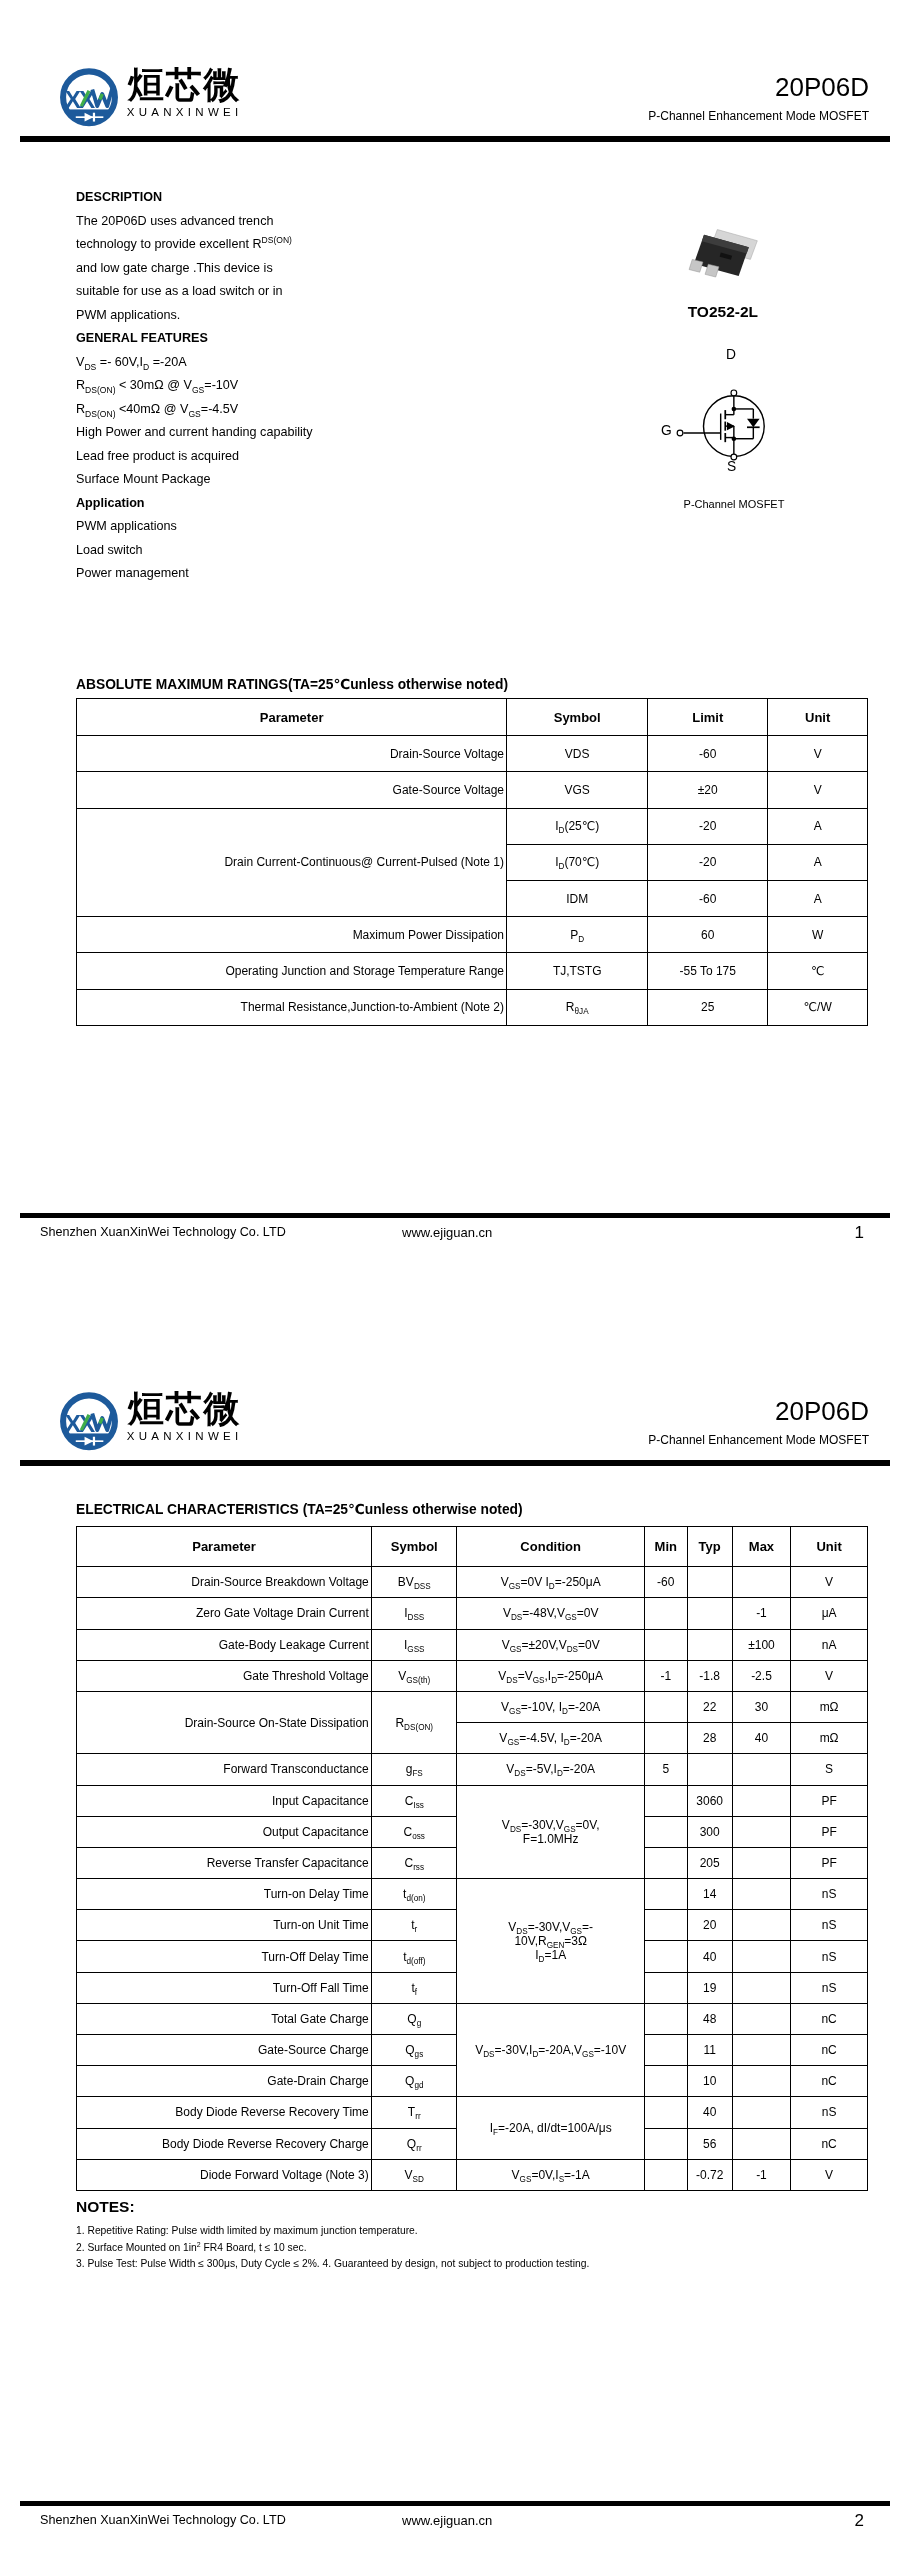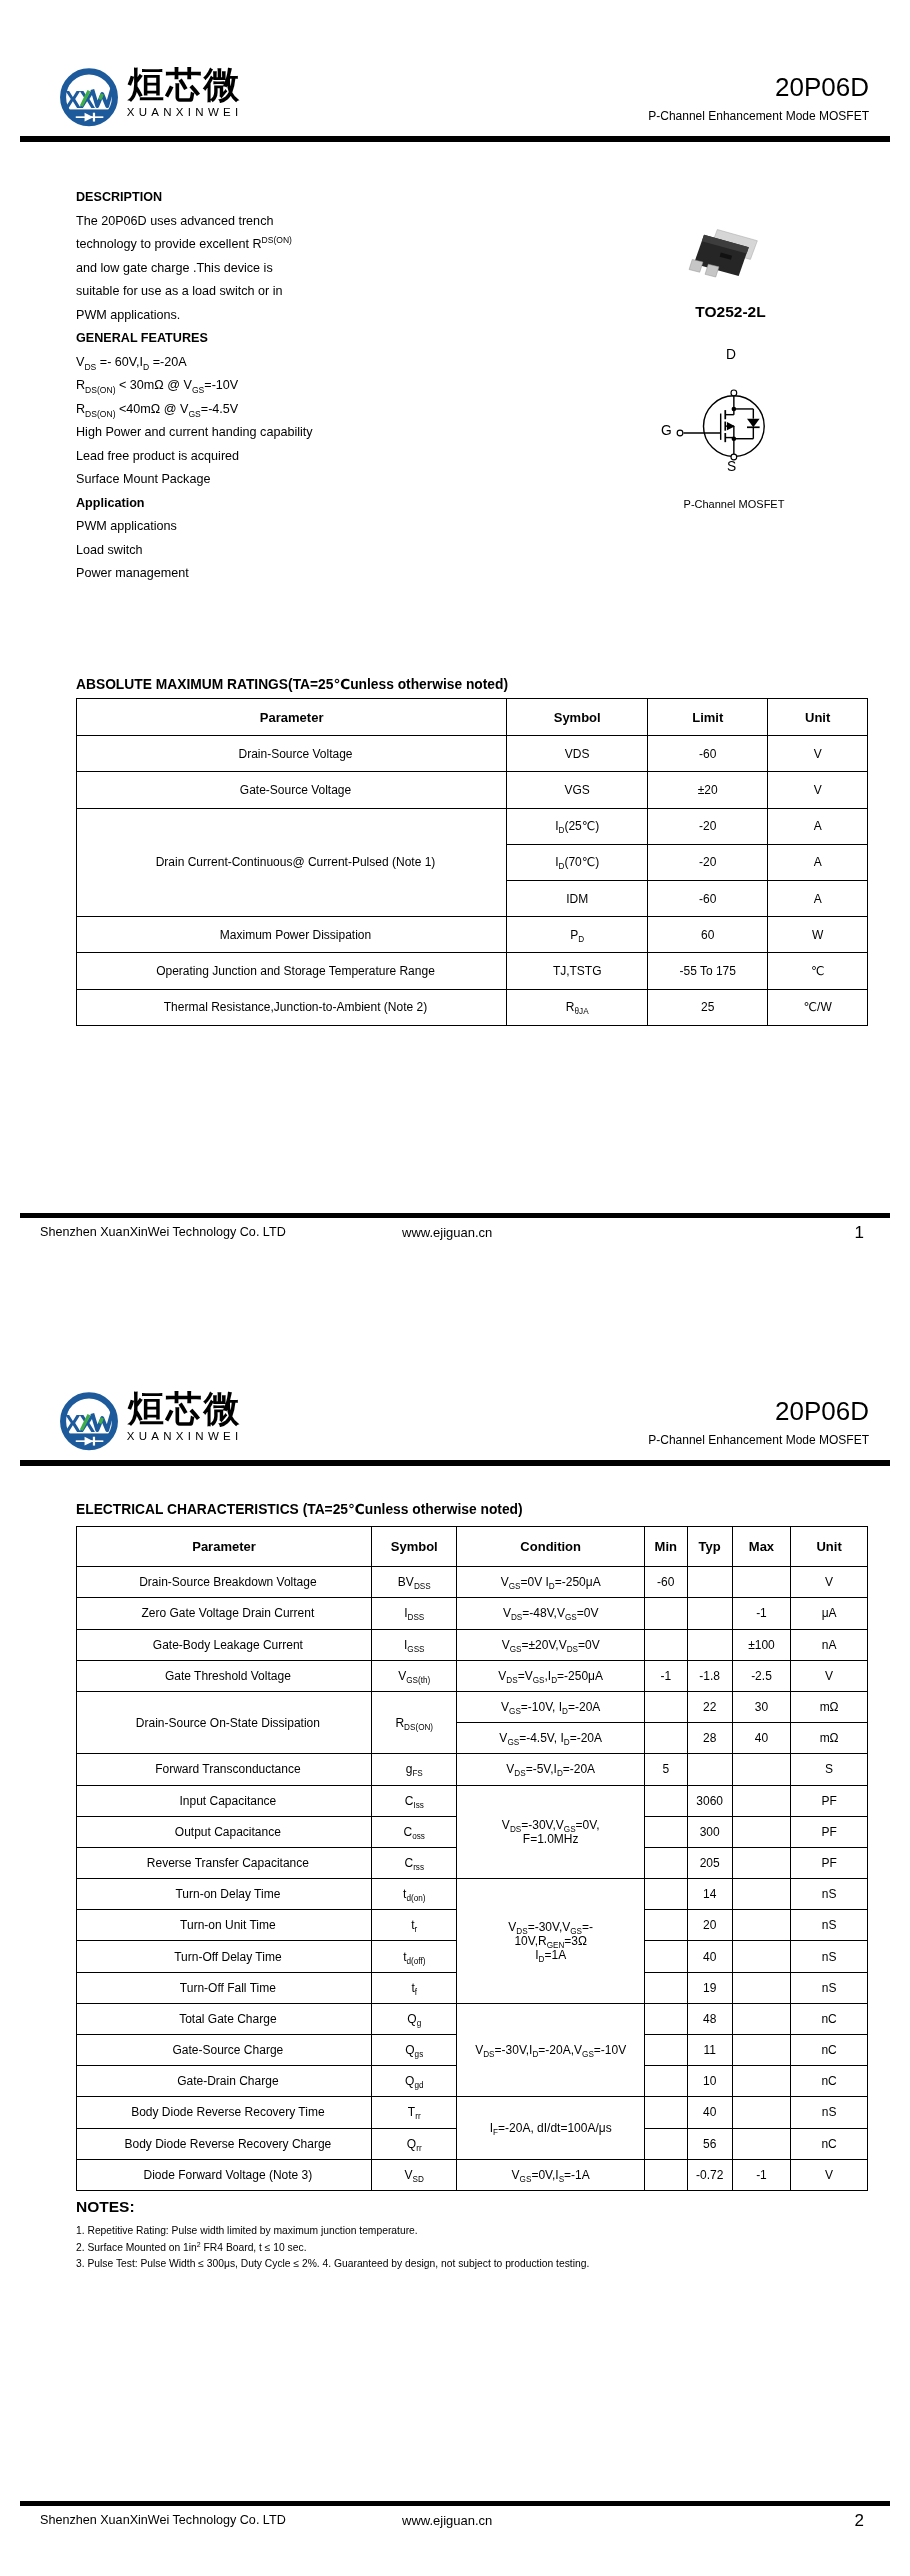--- a/index.html
+++ b/index.html
@@ -25,7 +25,7 @@
   .line{white-space:nowrap;}
   
   .pkg{position:absolute;left:688px;top:225px;}
-  .pkgname{position:absolute;left:683px;top:303px;width:95px;text-align:center;font-size:15.5px;font-weight:bold;}
+  .pkgname{position:absolute;left:663px;top:303px;width:95px;text-align:right;font-size:15.5px;font-weight:bold;}
   .mos{position:absolute;left:666px;top:370px;}
   .pin{position:absolute;font-size:13.8px;}
   .pin-d{left:726px;top:347px;}

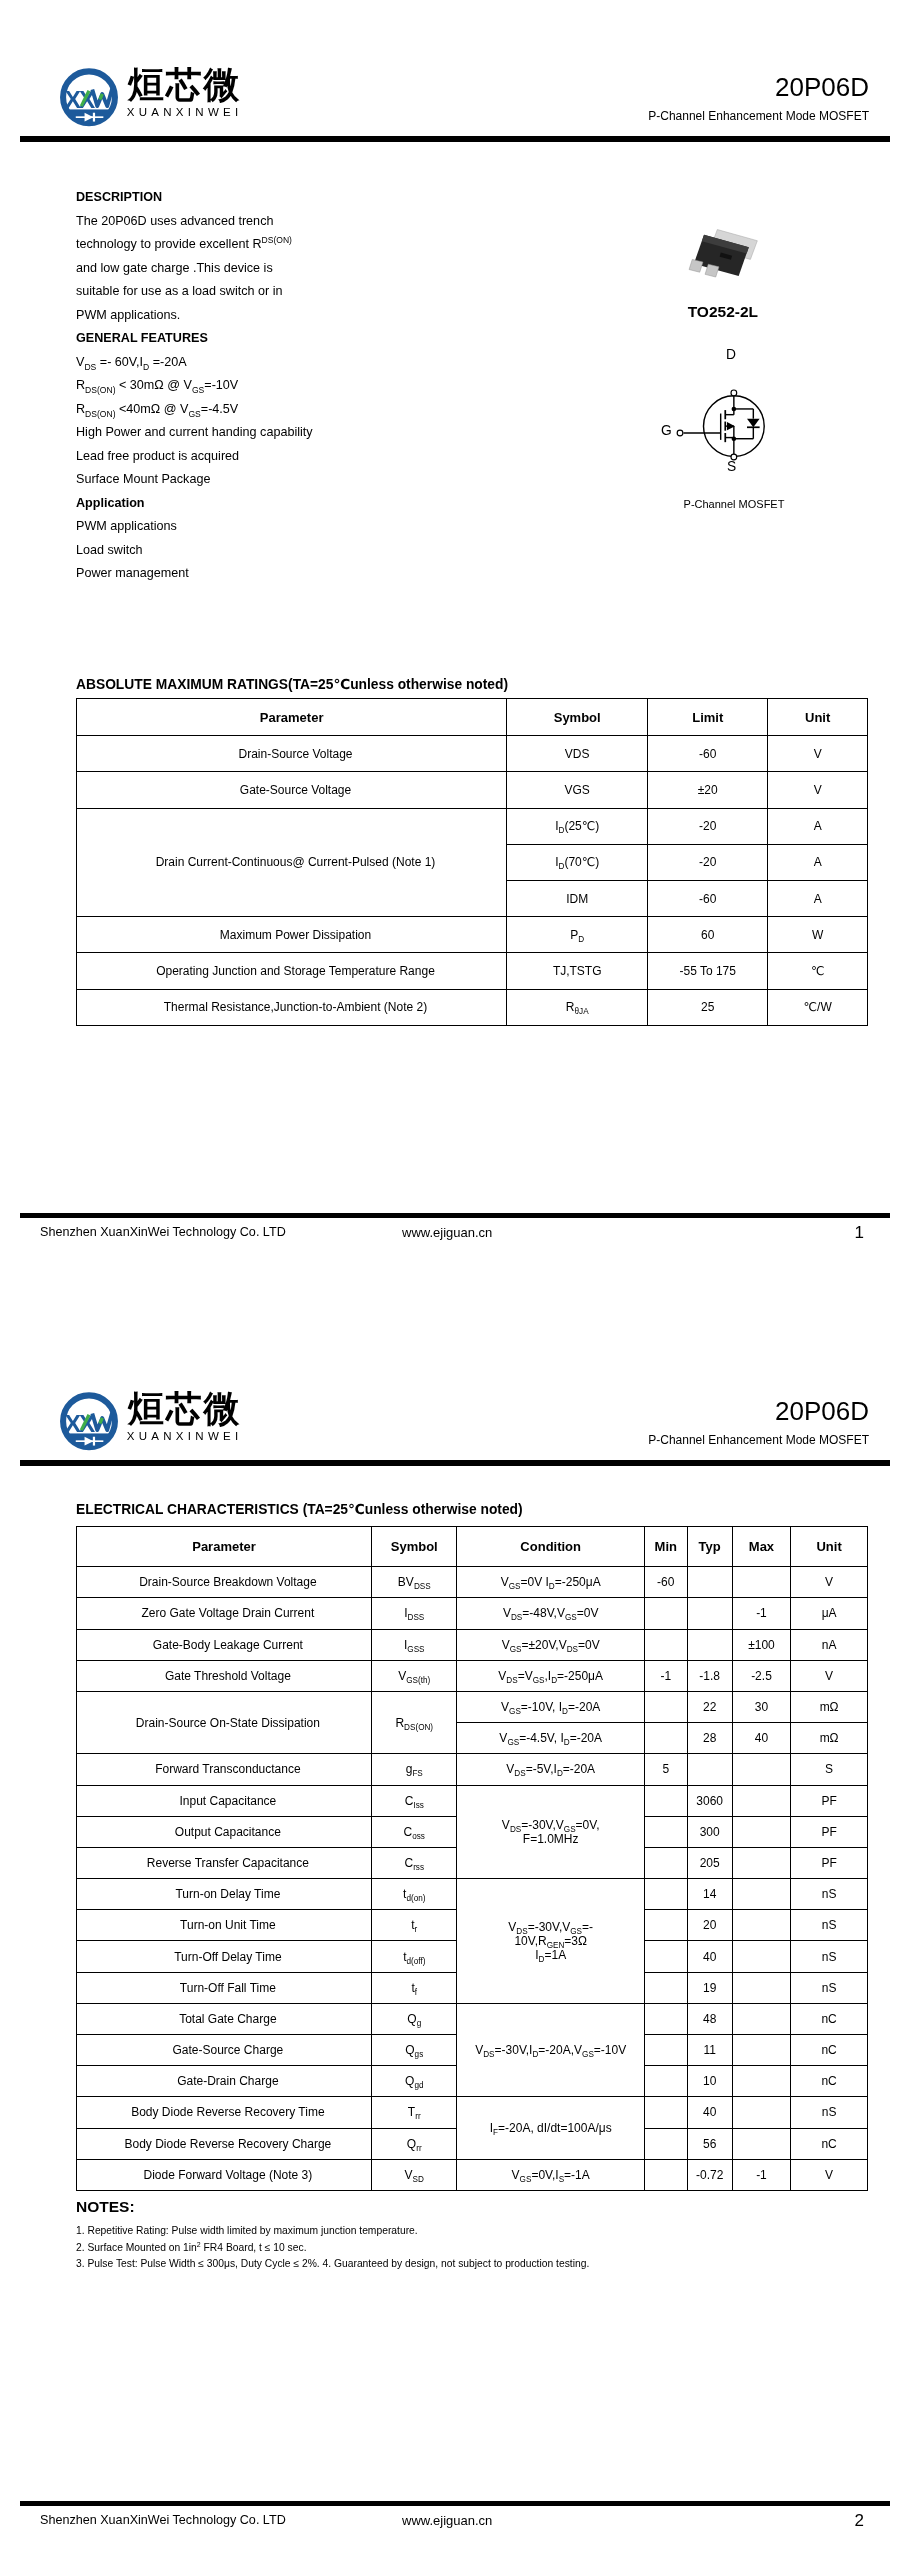--- a/index.html
+++ b/index.html
@@ -45,7 +45,7 @@
   .abs td{height:33px;}
   .elec th{height:37px;}
   .elec td{height:28px;}
-  td.pl{text-align:center;padding-left:10px;}
+  td.pl{text-align:right;padding-left:10px;}
   sub{font-size:68%;line-height:0;text-align:right;}
   sup{font-size:68%;line-height:0;}
   

